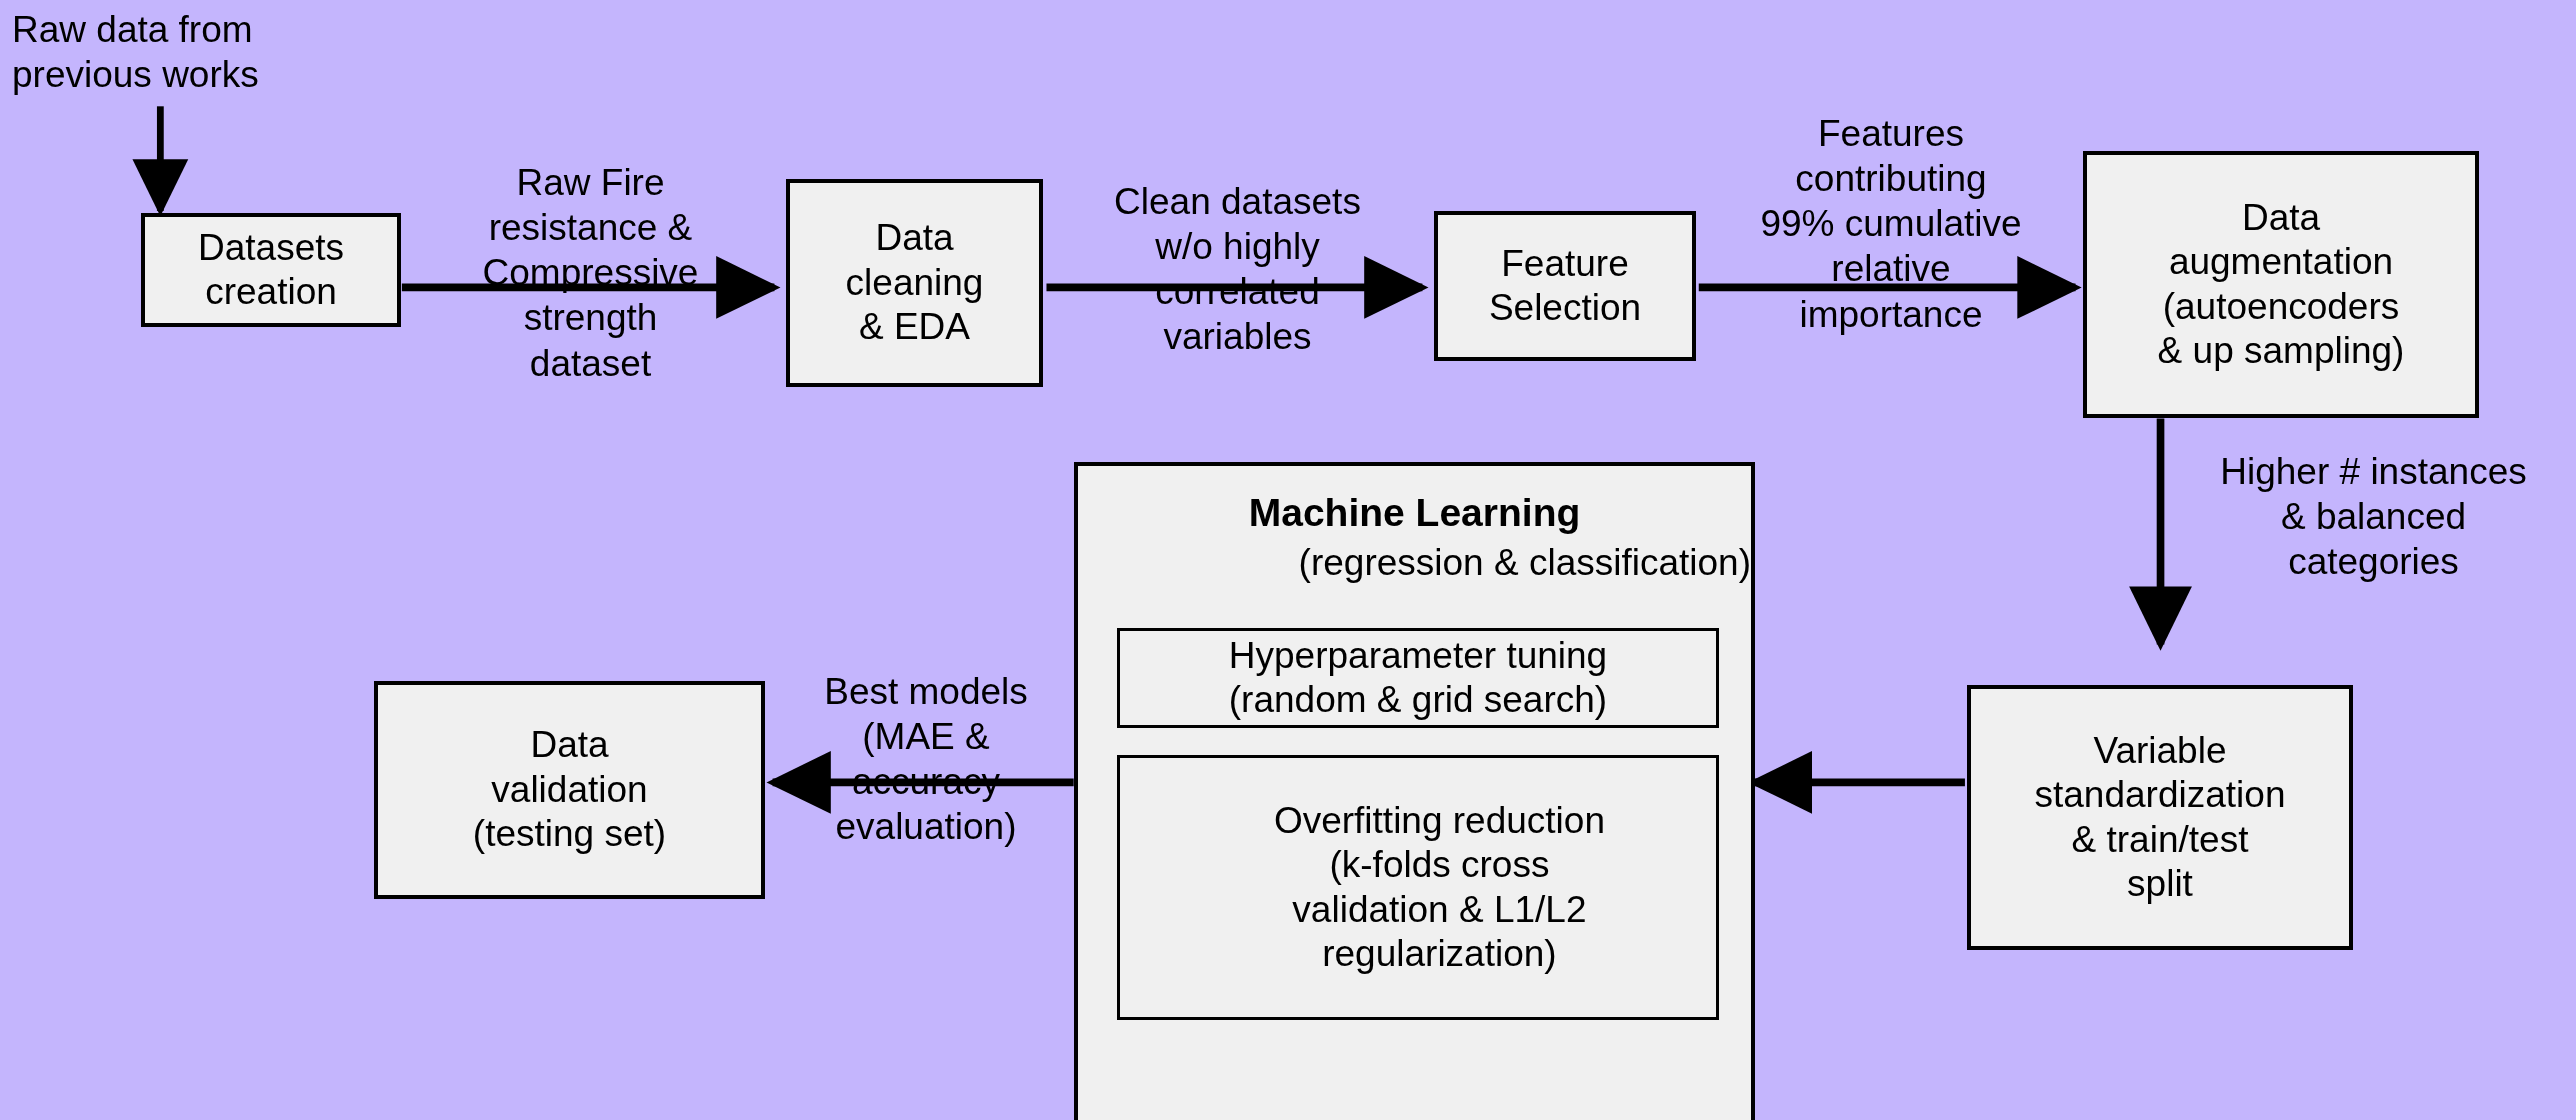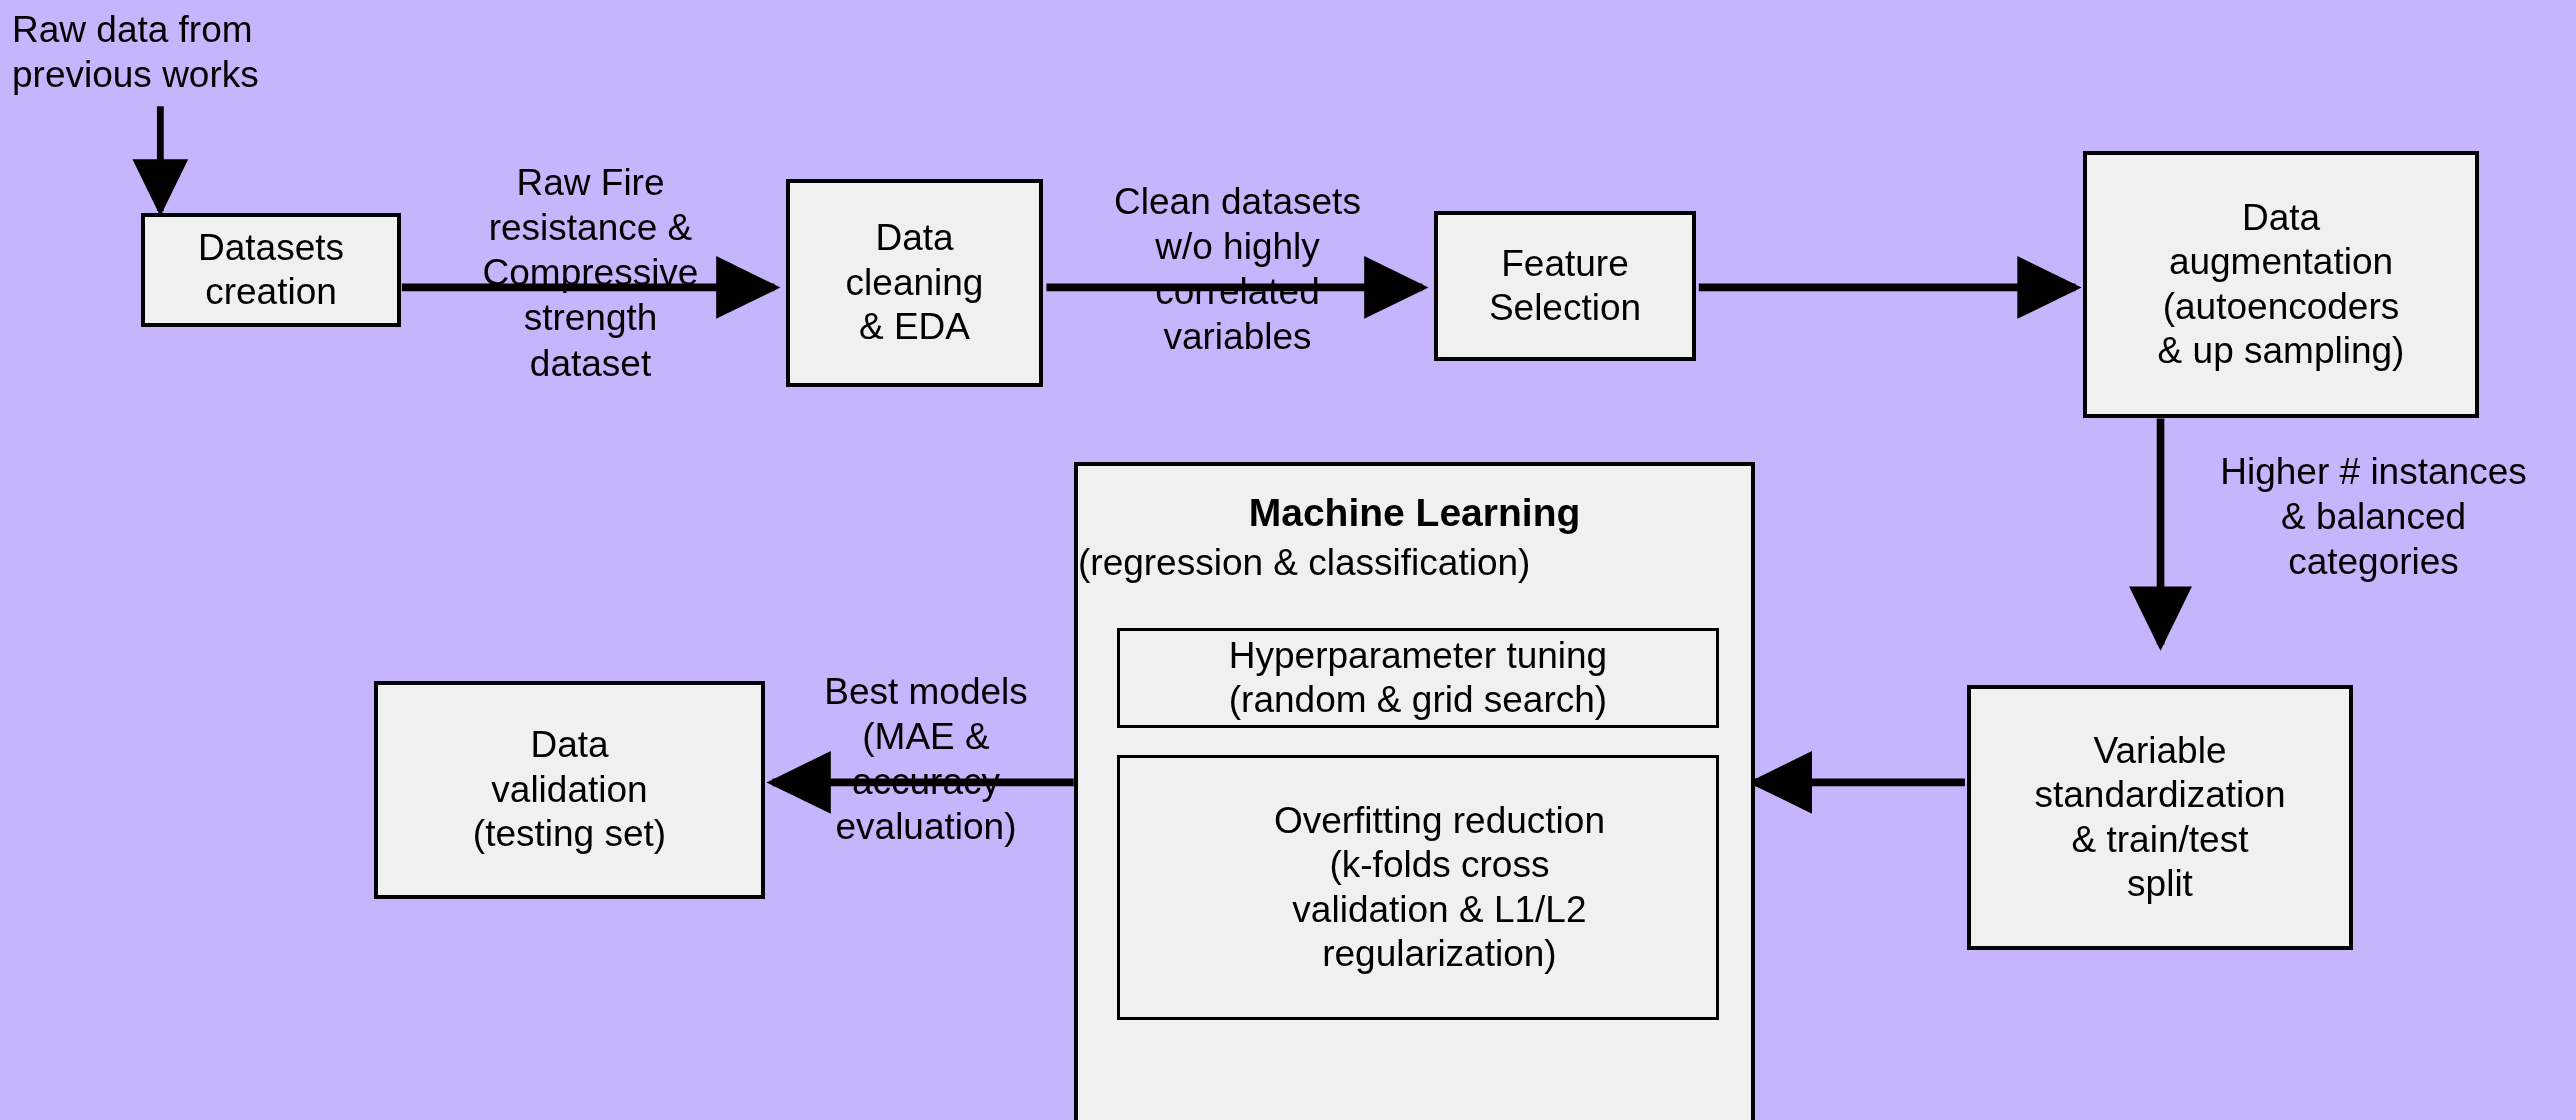--- a/index.html
+++ b/index.html
@@ -137,6 +137,11 @@
   <div class="node" style="left:1434px; top:211px; width:262px; height:150px;">Feature
 Selection</div>
 
+  <div class="edge-label" style="left:1708px; top:111px; width:366px;">Features
+contributing
+99% cumulative
+relative
+importance</div>
 
   <div class="node" style="left:2083px; top:151px; width:396px; height:267px;">Data
 augmentation

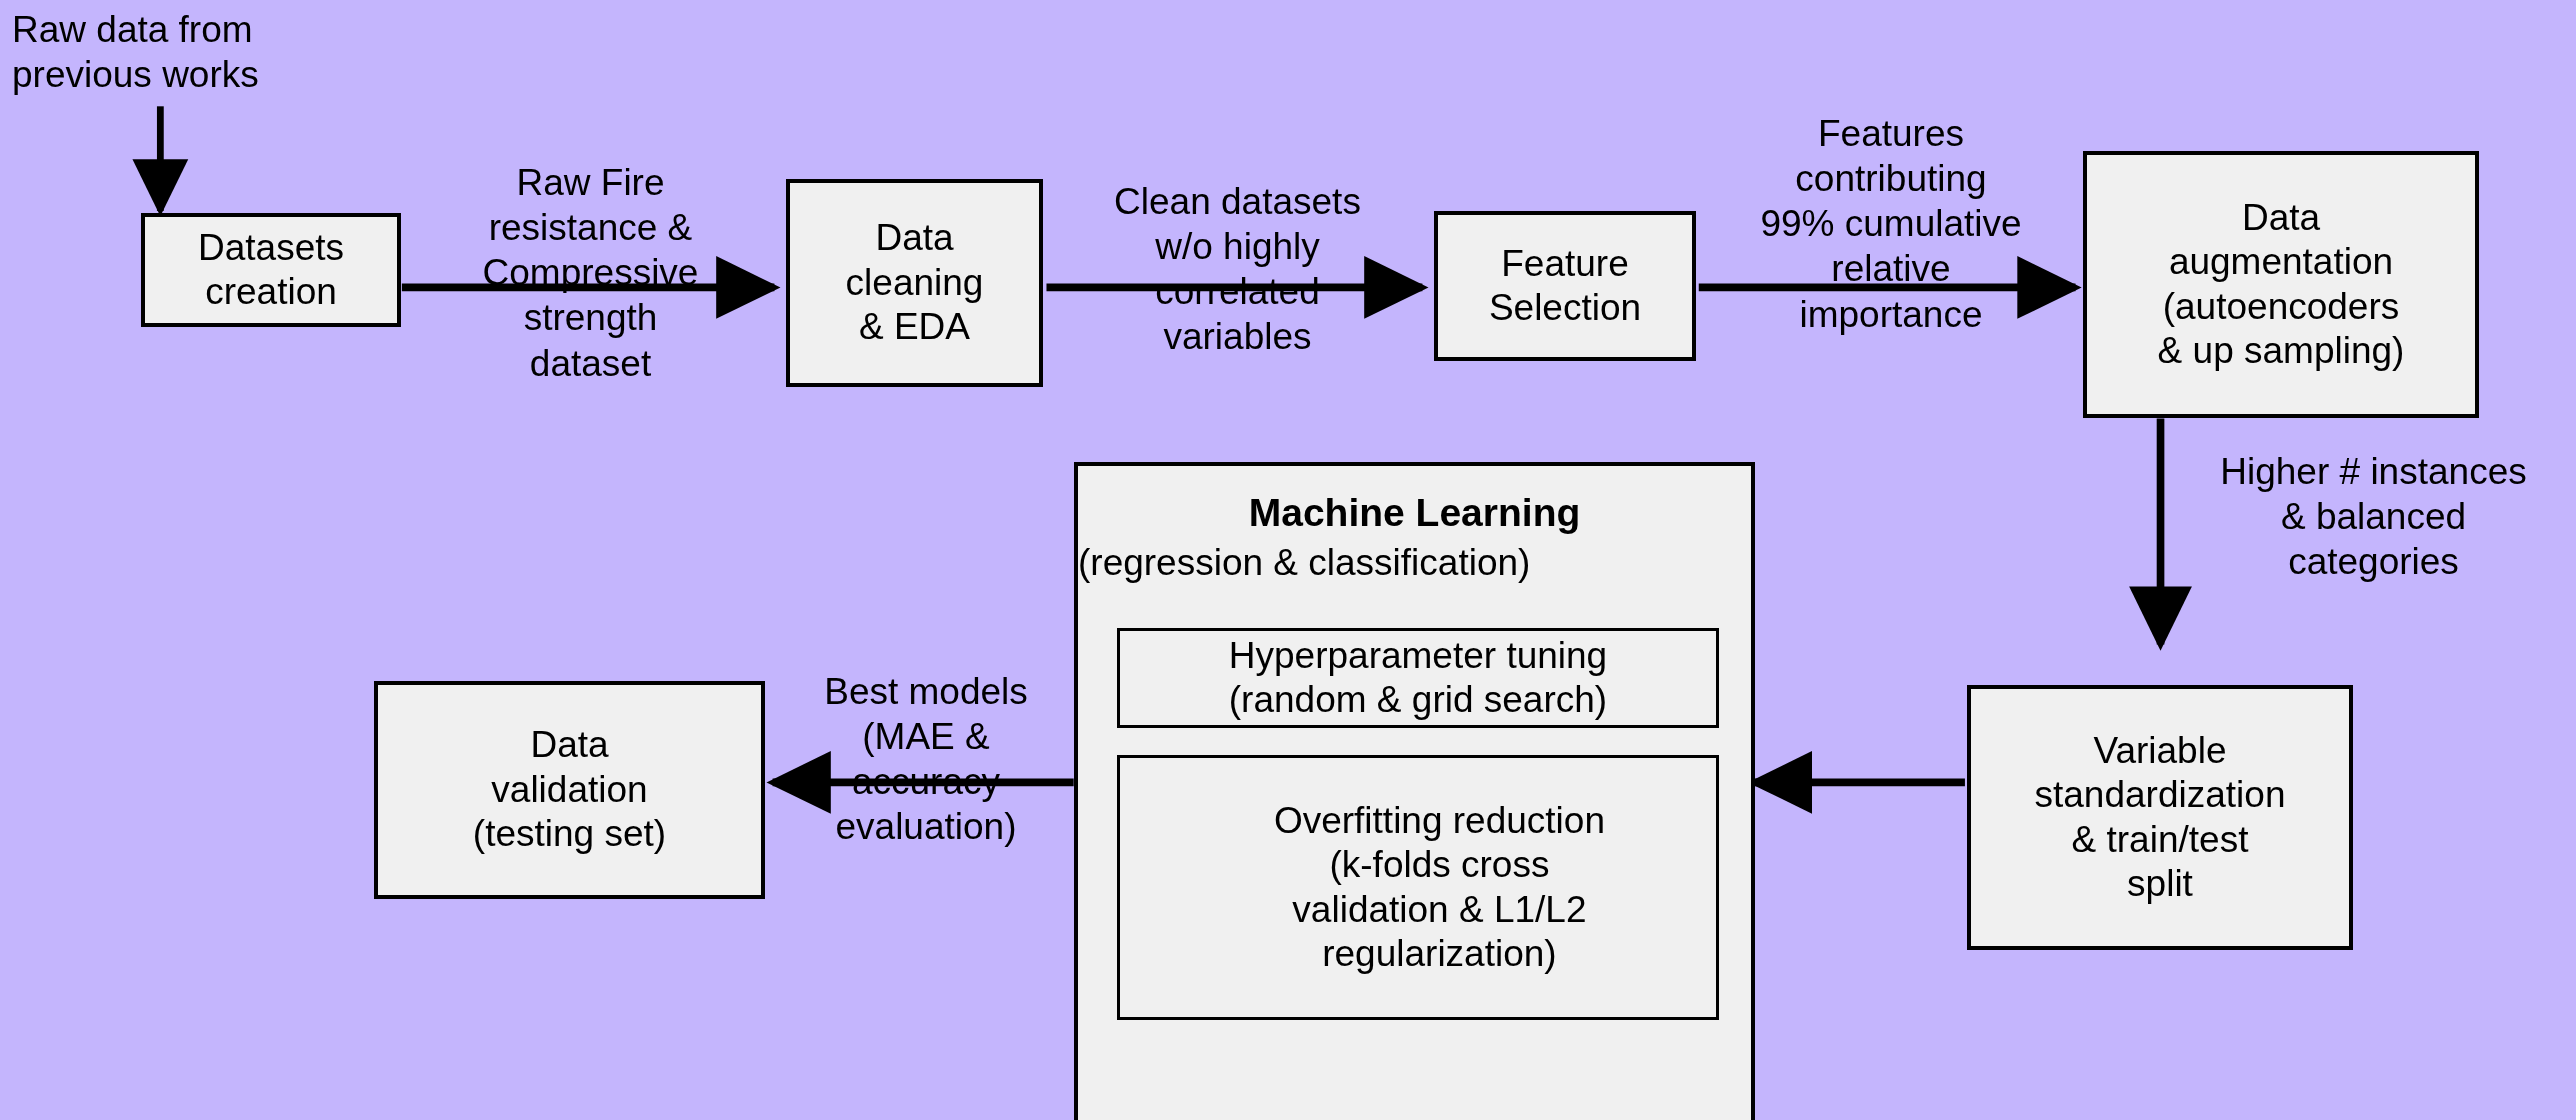--- a/index.html
+++ b/index.html
@@ -56,7 +56,7 @@
     position: absolute;
     left: 0;
     right: 0;
-    text-align: left;
+    text-align: right;
     font-size: 37px;
     color: #000;
     line-height: 1.2;

